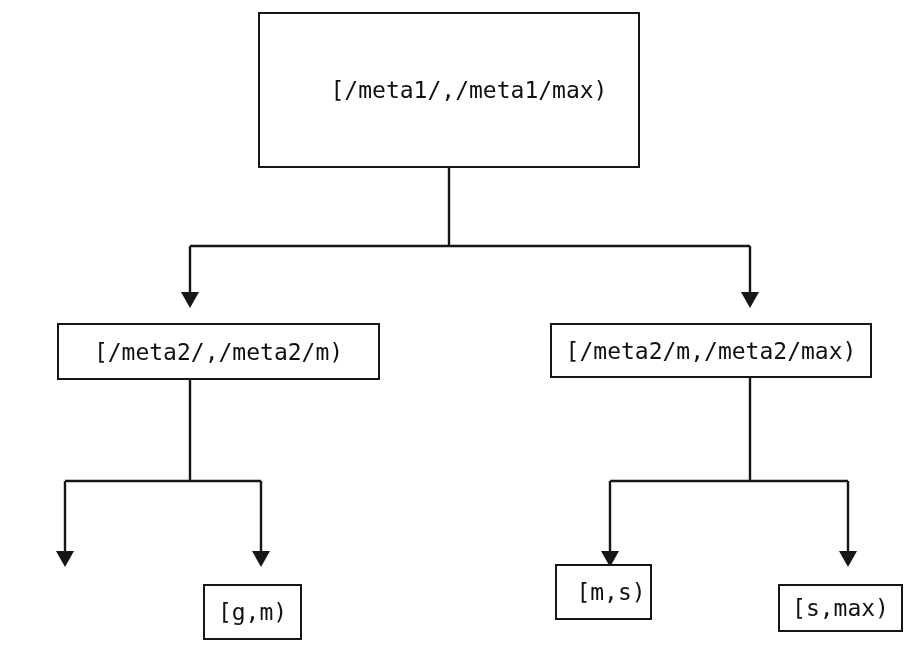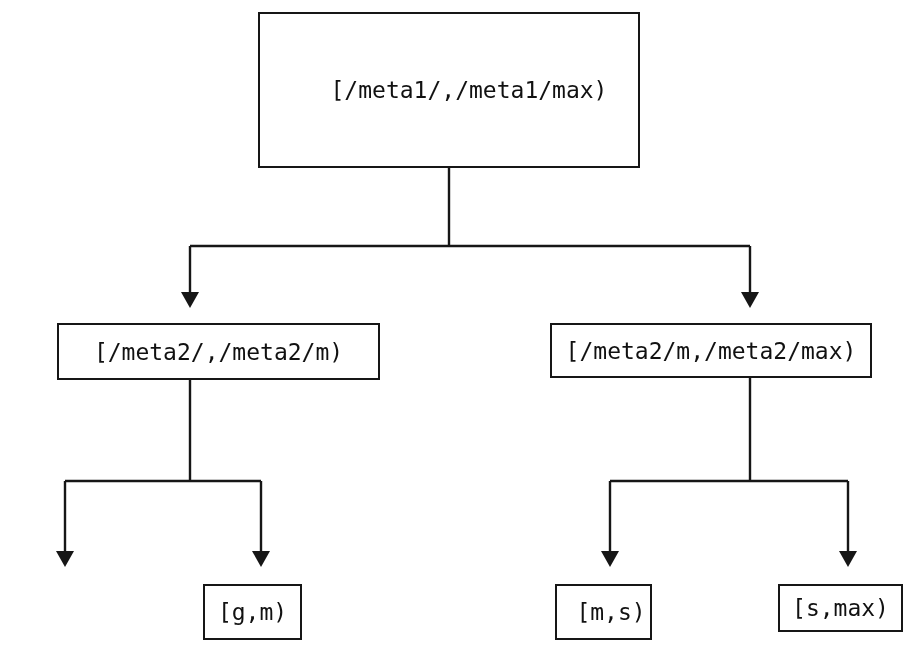--- a/index.html
+++ b/index.html
@@ -39,7 +39,7 @@
   #node-right  { left: 550px; top: 323px; width: 322px; height: 55px;  }
   #leaf-ag     { left: 8px;   top: 584px; width: 99px;  height: 56px;  }
   #leaf-gm     { left: 203px; top: 584px; width: 99px;  height: 56px;  }
-  #leaf-ms     { left: 555px; top: 584px; width: 97px;  height: 56px; padding-left: 15px;  }
+  #leaf-ms     { left: 555px; top: 564px; width: 97px;  height: 56px; padding-left: 15px;  }
   #leaf-smax   { left: 778px; top: 584px; width: 125px; height: 48px;  }
   .edge-line {
     stroke: #161616;

